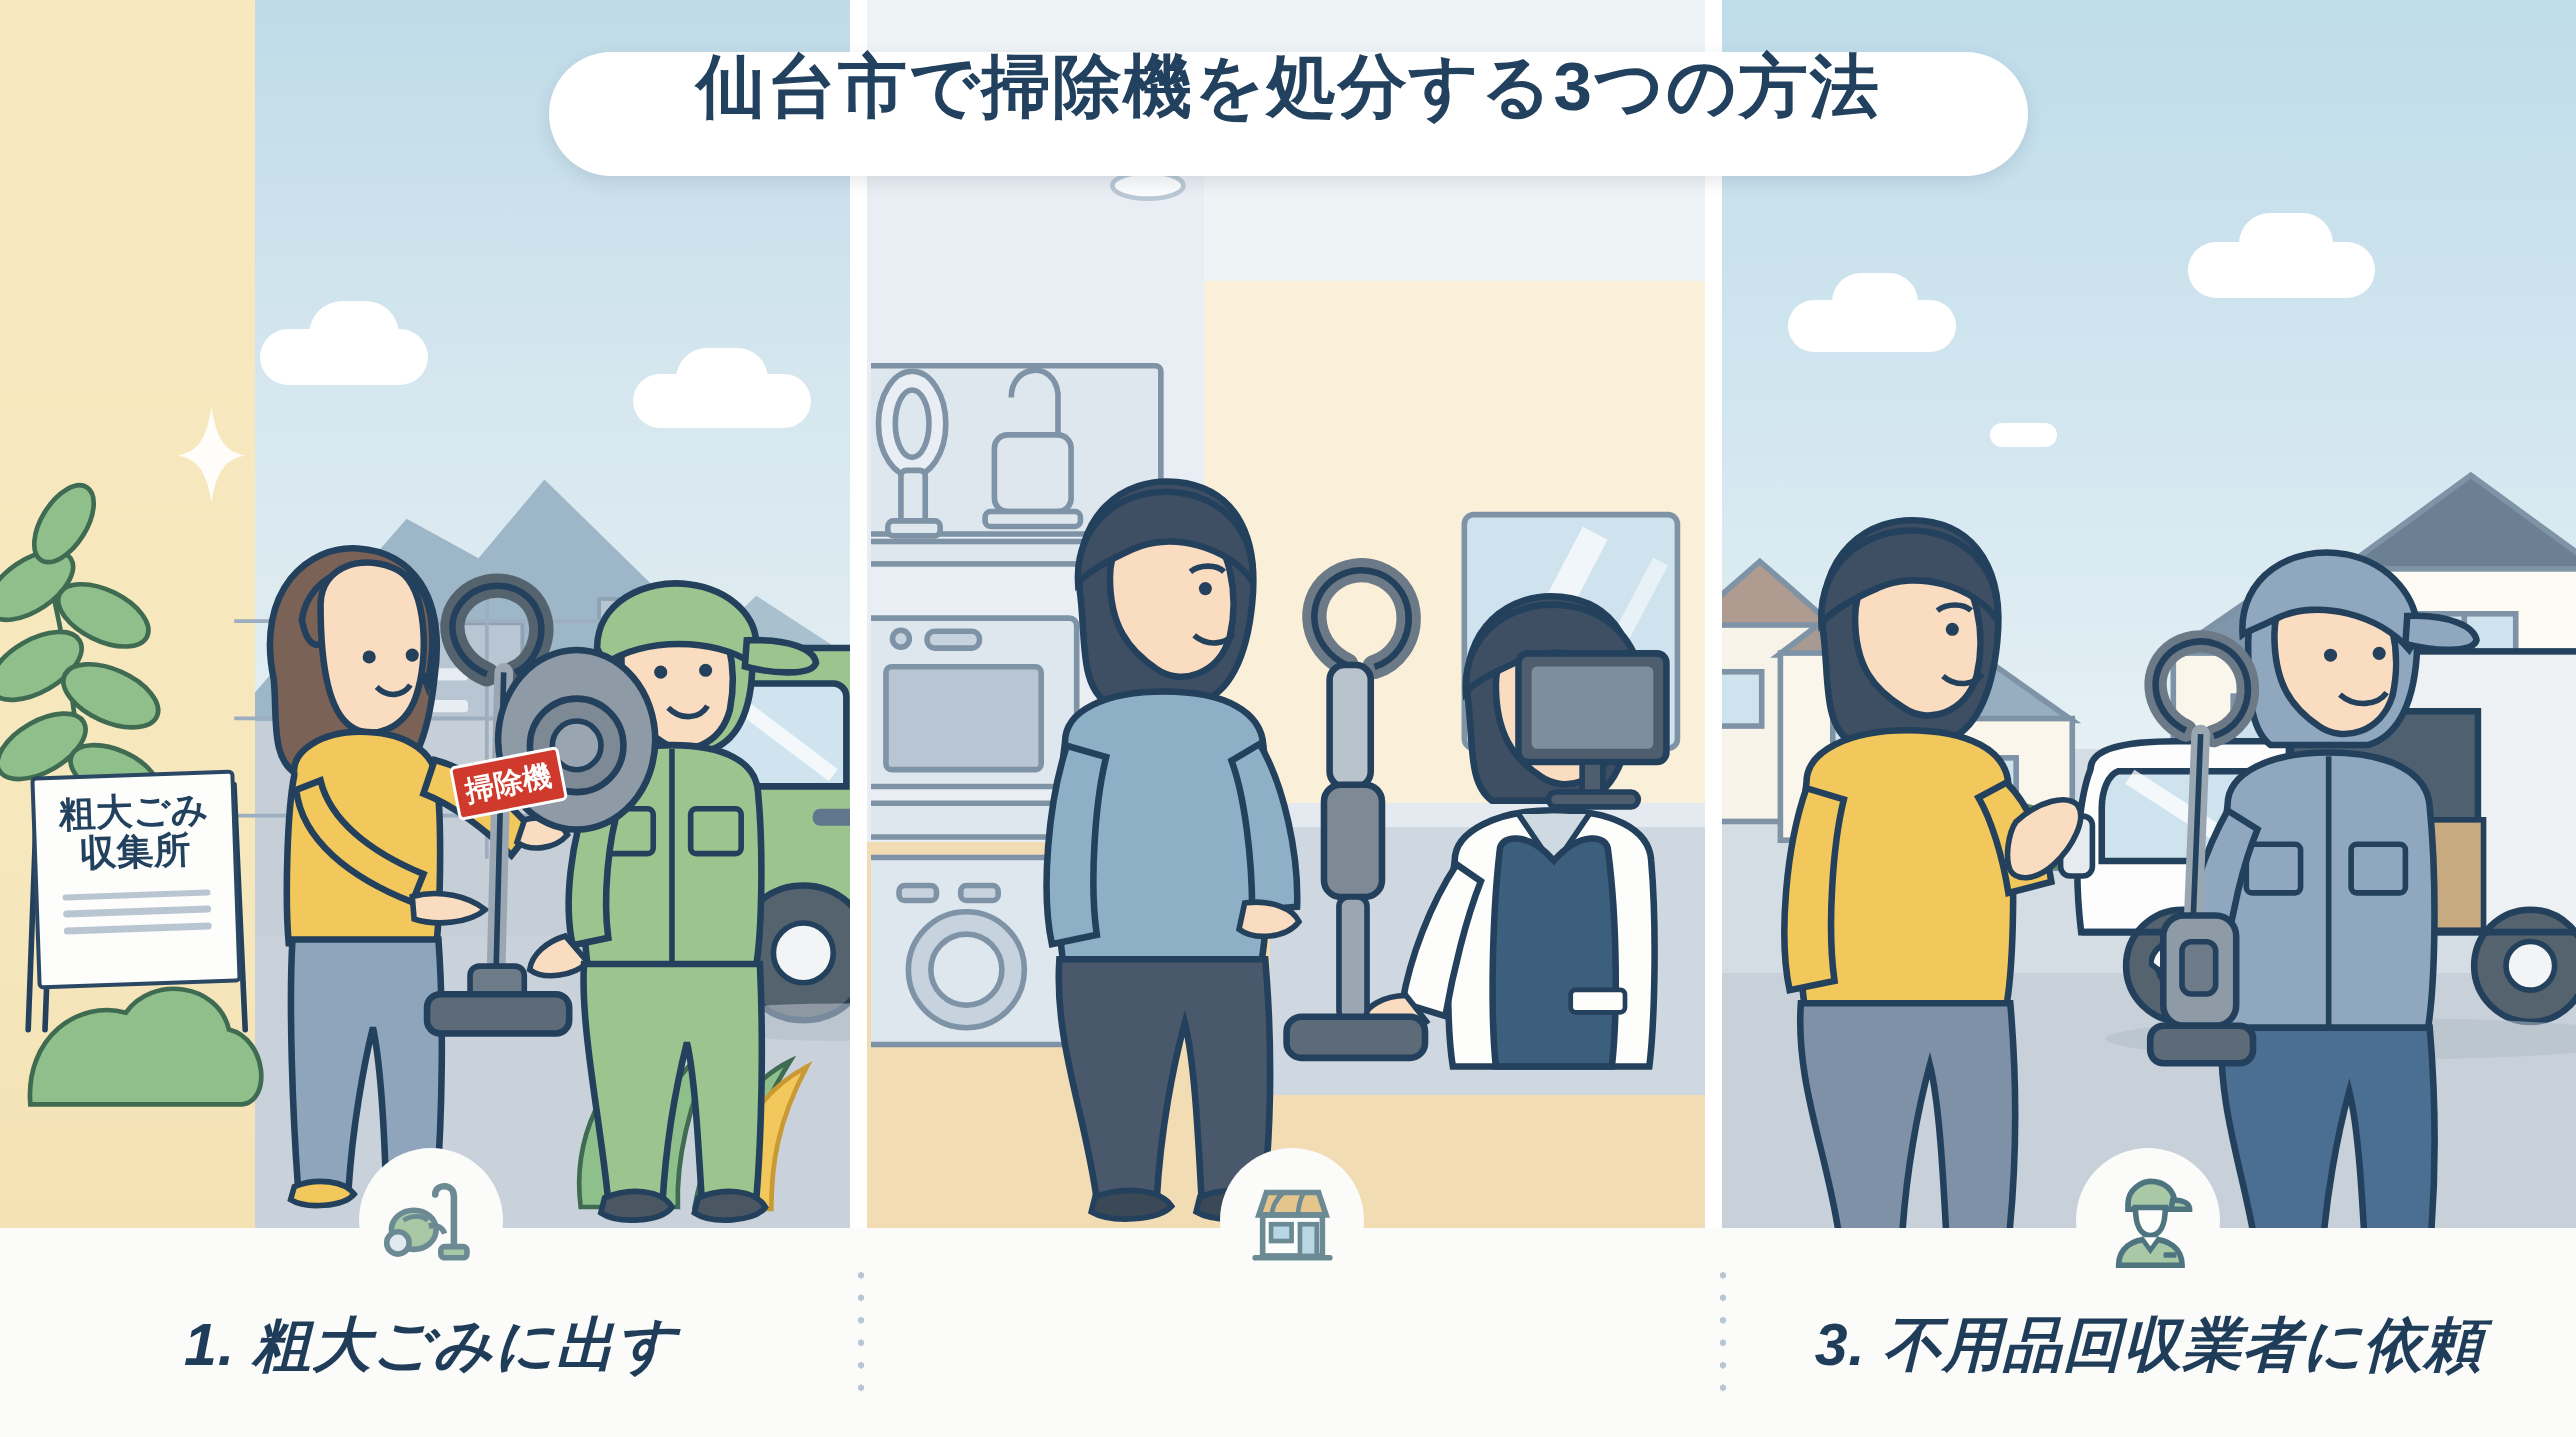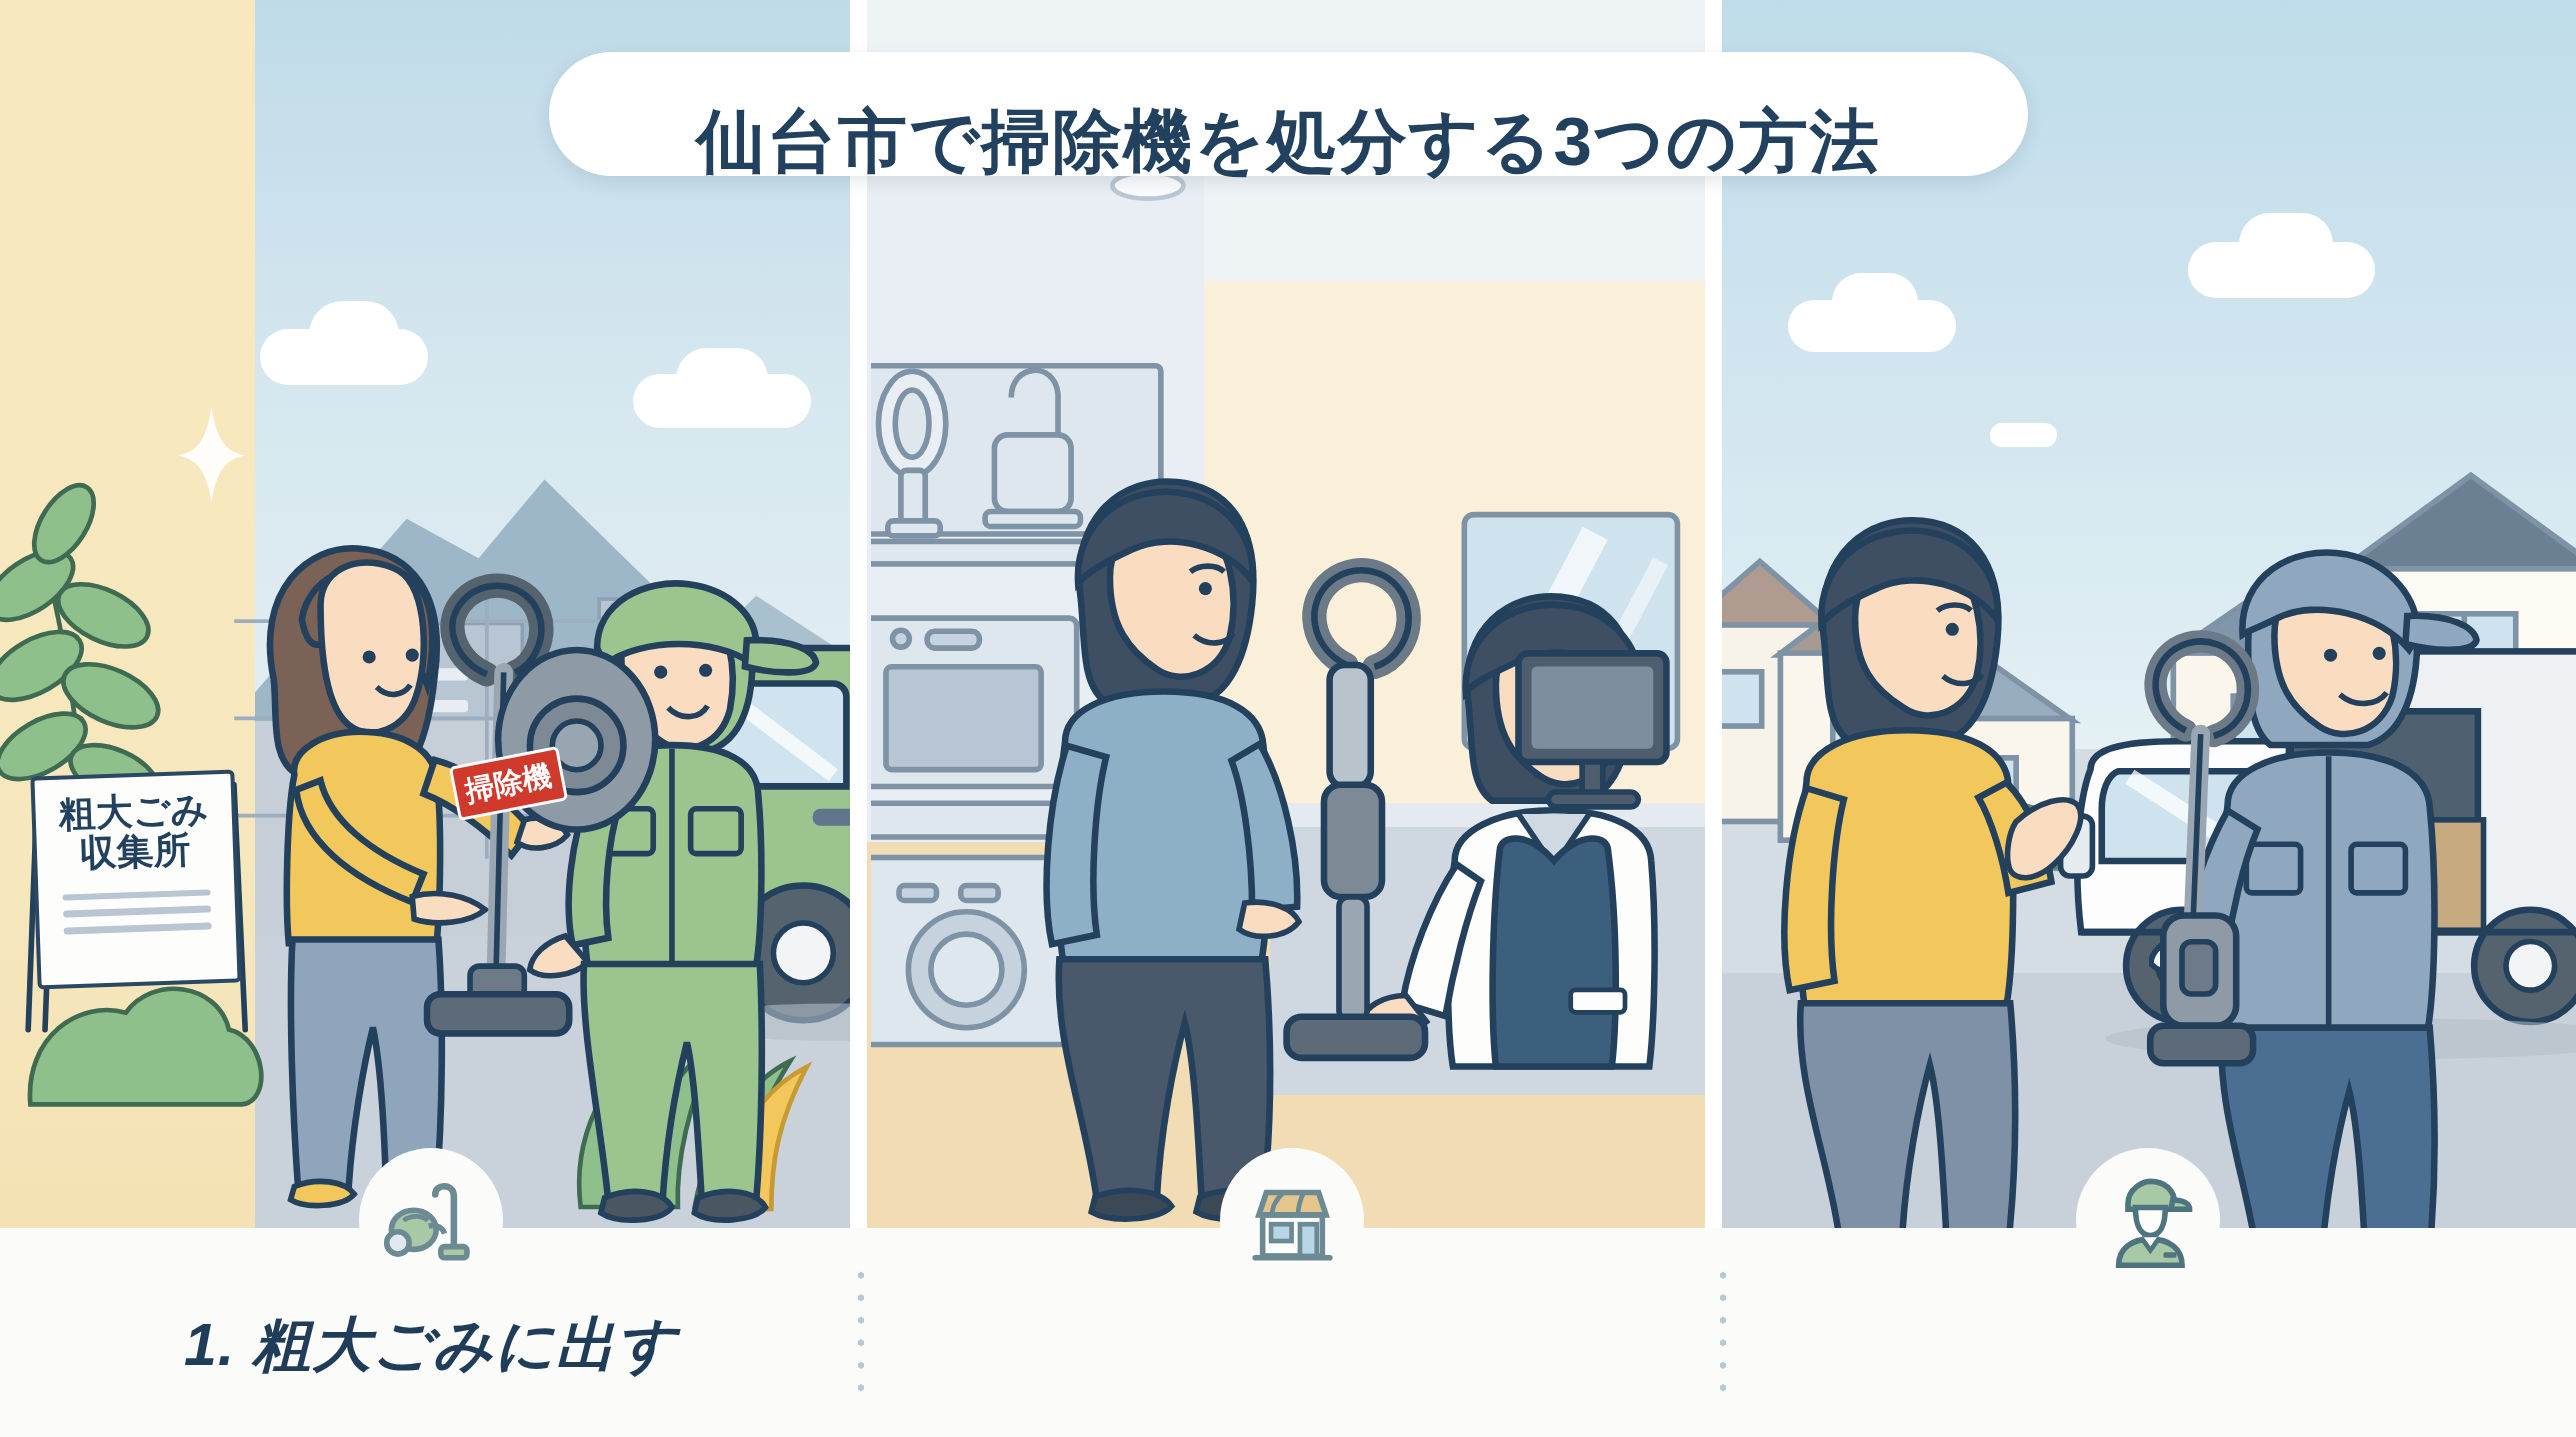--- a/index.html
+++ b/index.html
@@ -54,7 +54,7 @@
     position:absolute;left:549px;top:52px;width:1479px;height:124px;
     background:#ffffff;border-radius:66px;
     box-shadow:0 5.6px 17px rgba(40,60,80,.12);
-    display:flex;align-items:flex-end;justify-content:center;z-index:40;
+    display:flex;align-items:flex-start;justify-content:center;z-index:40;
   }
   .title-pill span{
     font-size:69px;font-weight:bold;color:#22415f;letter-spacing:1.9px;

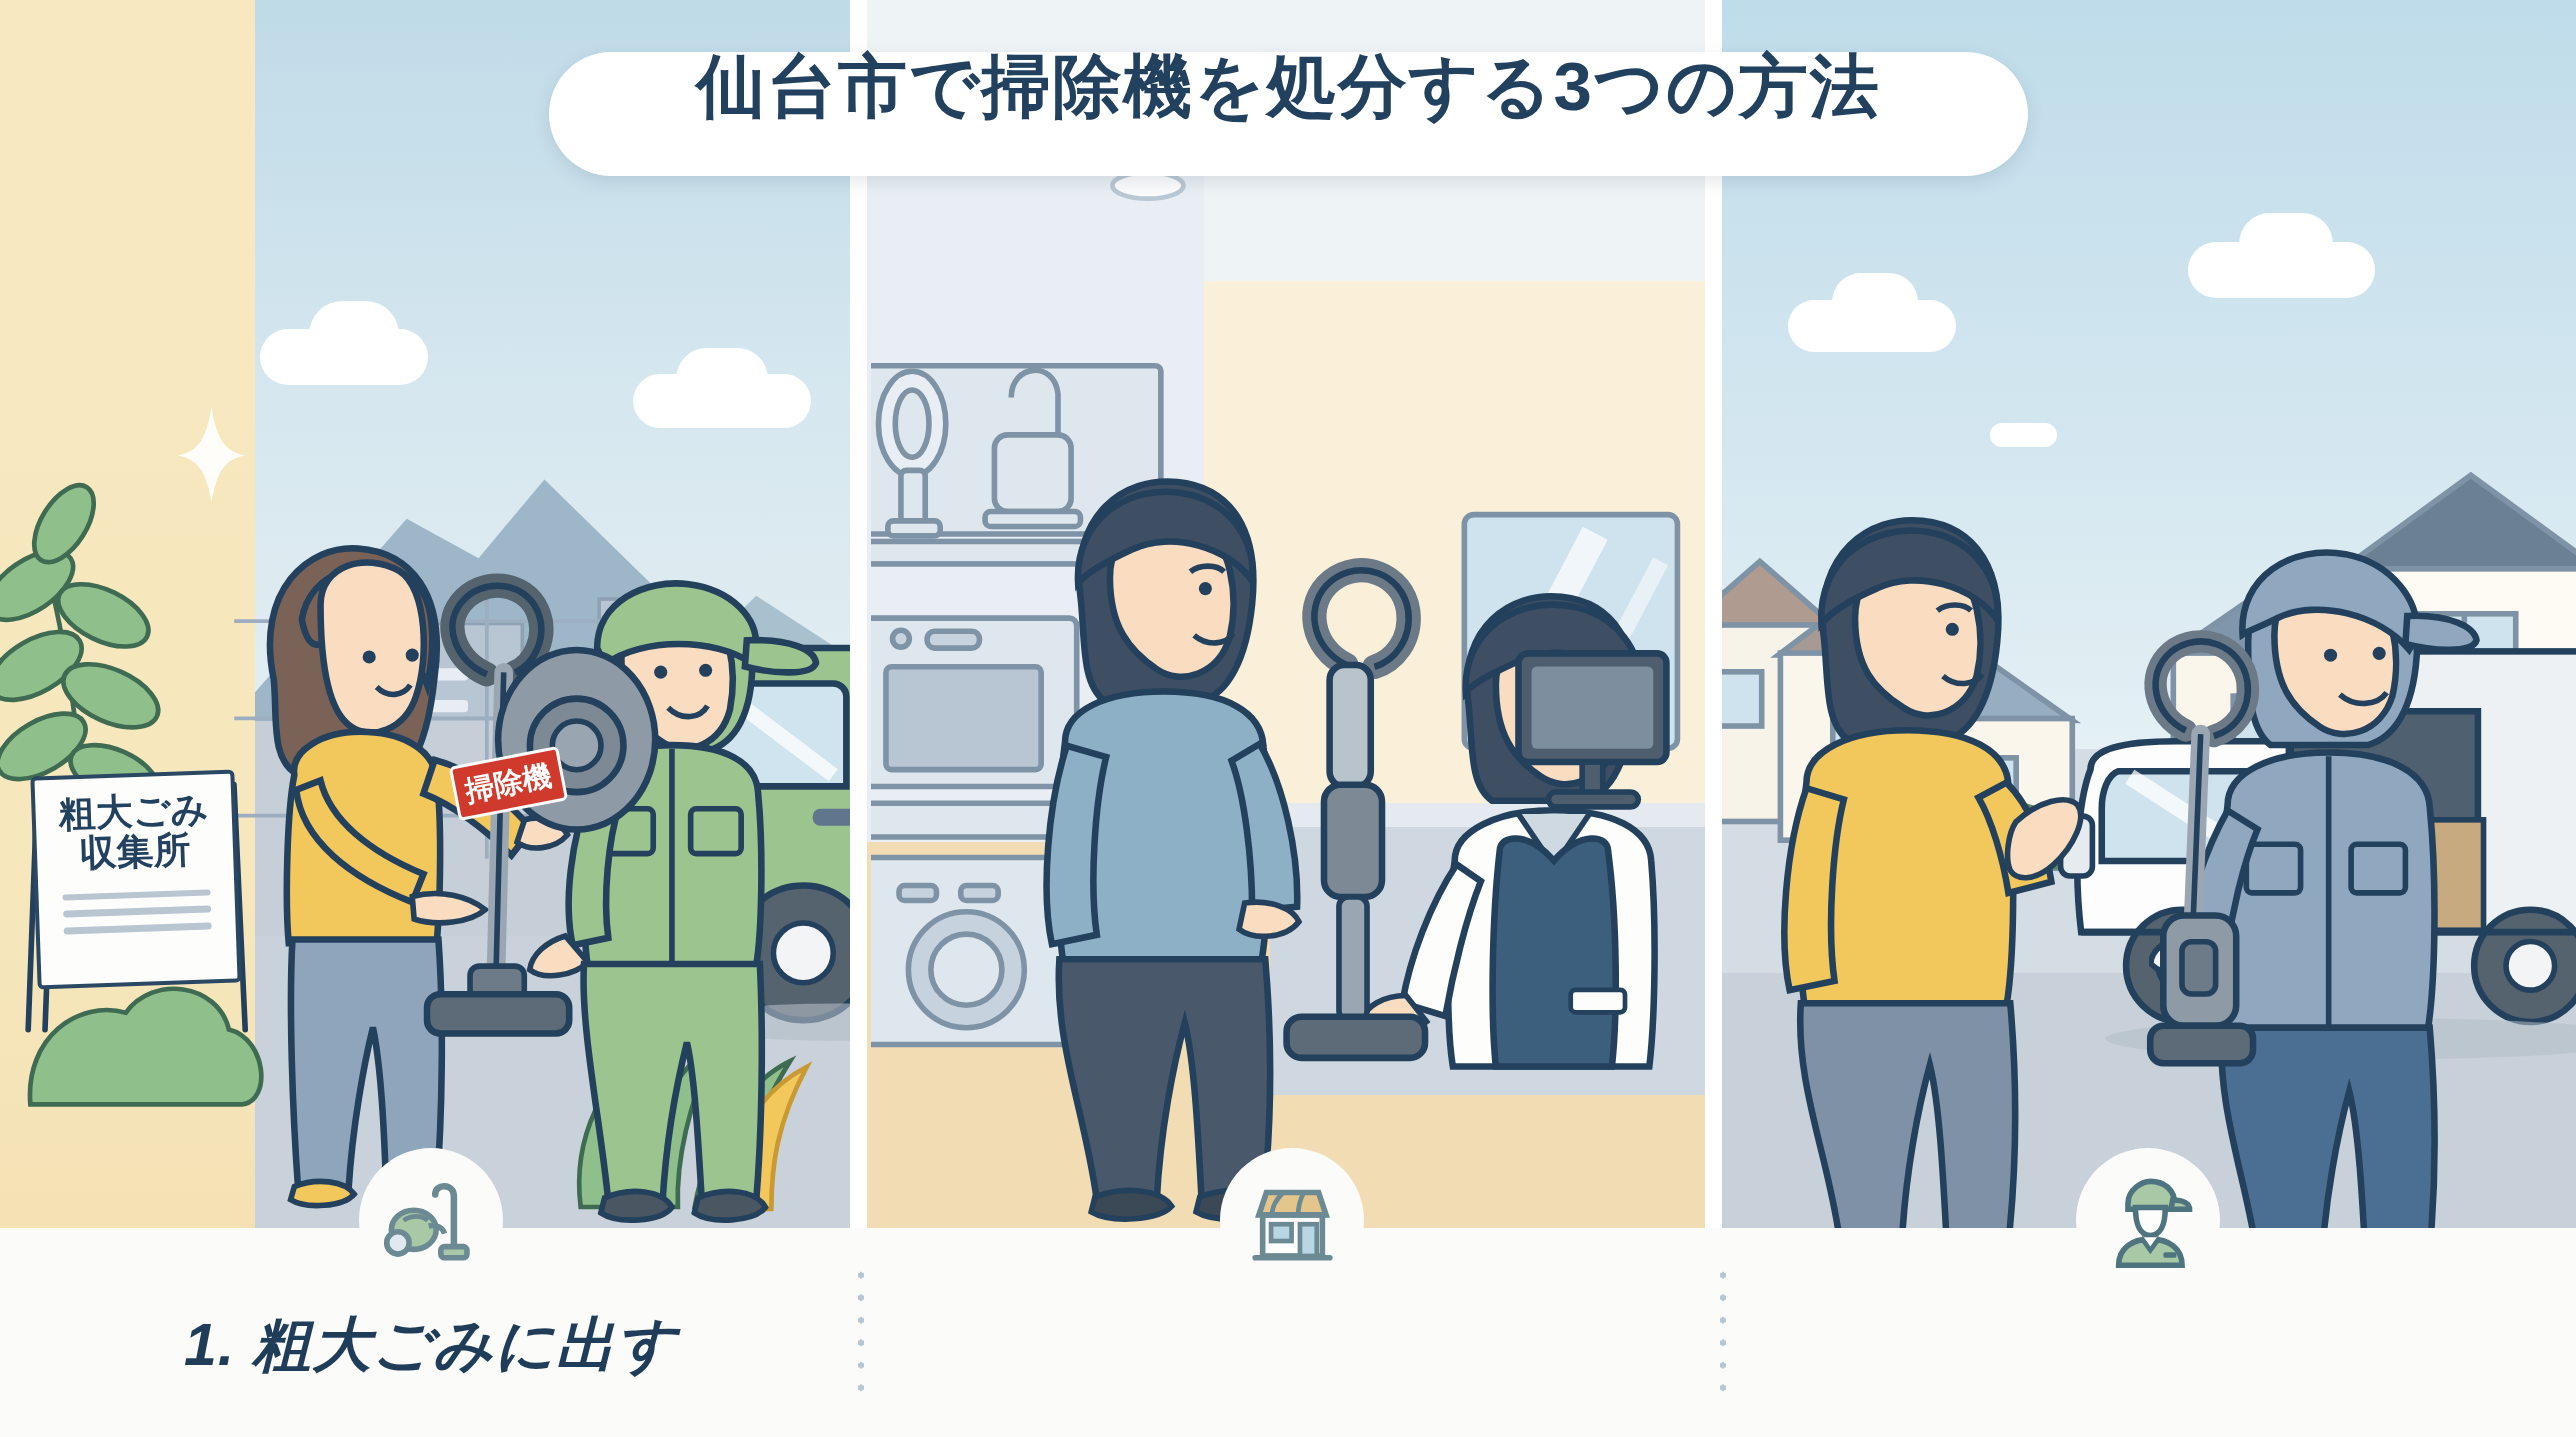--- a/index.html
+++ b/index.html
@@ -494,6 +494,9 @@
     <div class="cap" id="c1">
       <div class="cap-text">1. 粗大ごみに出す</div>
     </div>
+    <div class="cap" id="c3">
+      <div class="cap-text">3. 不用品回収業者に依頼</div>
+    </div>
   </div>
 
   <div class="dotdiv" id="dd1"></div>

